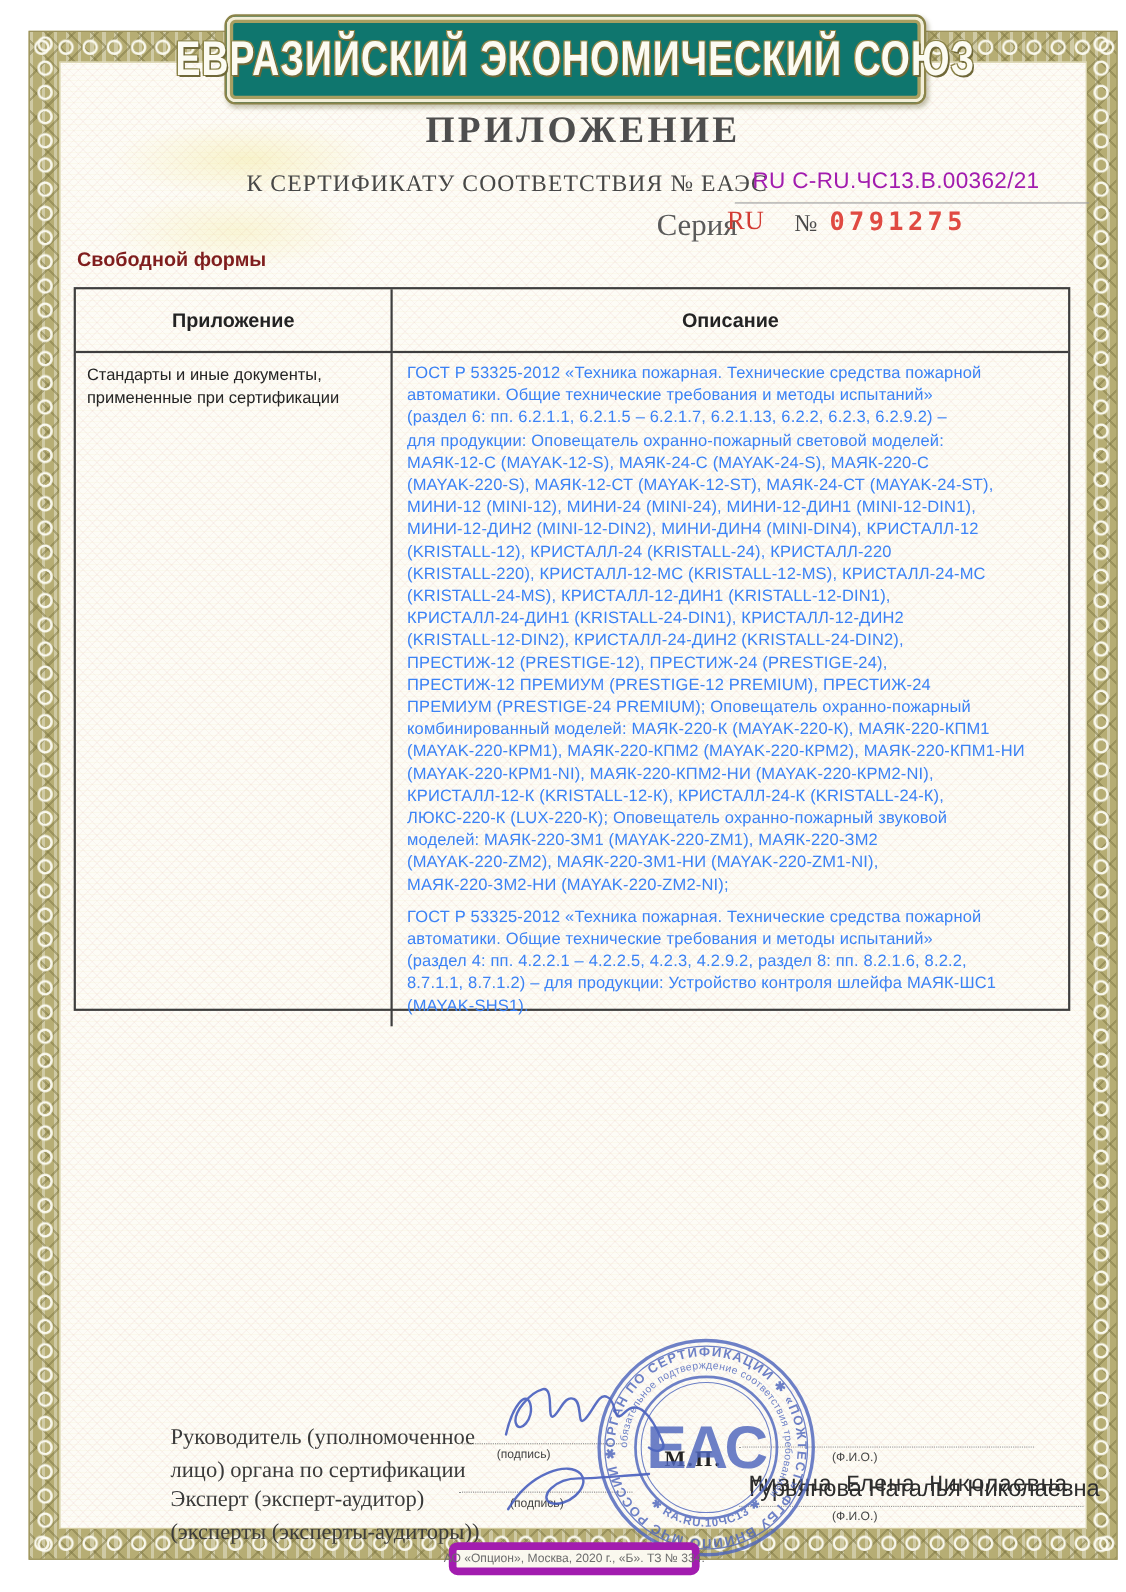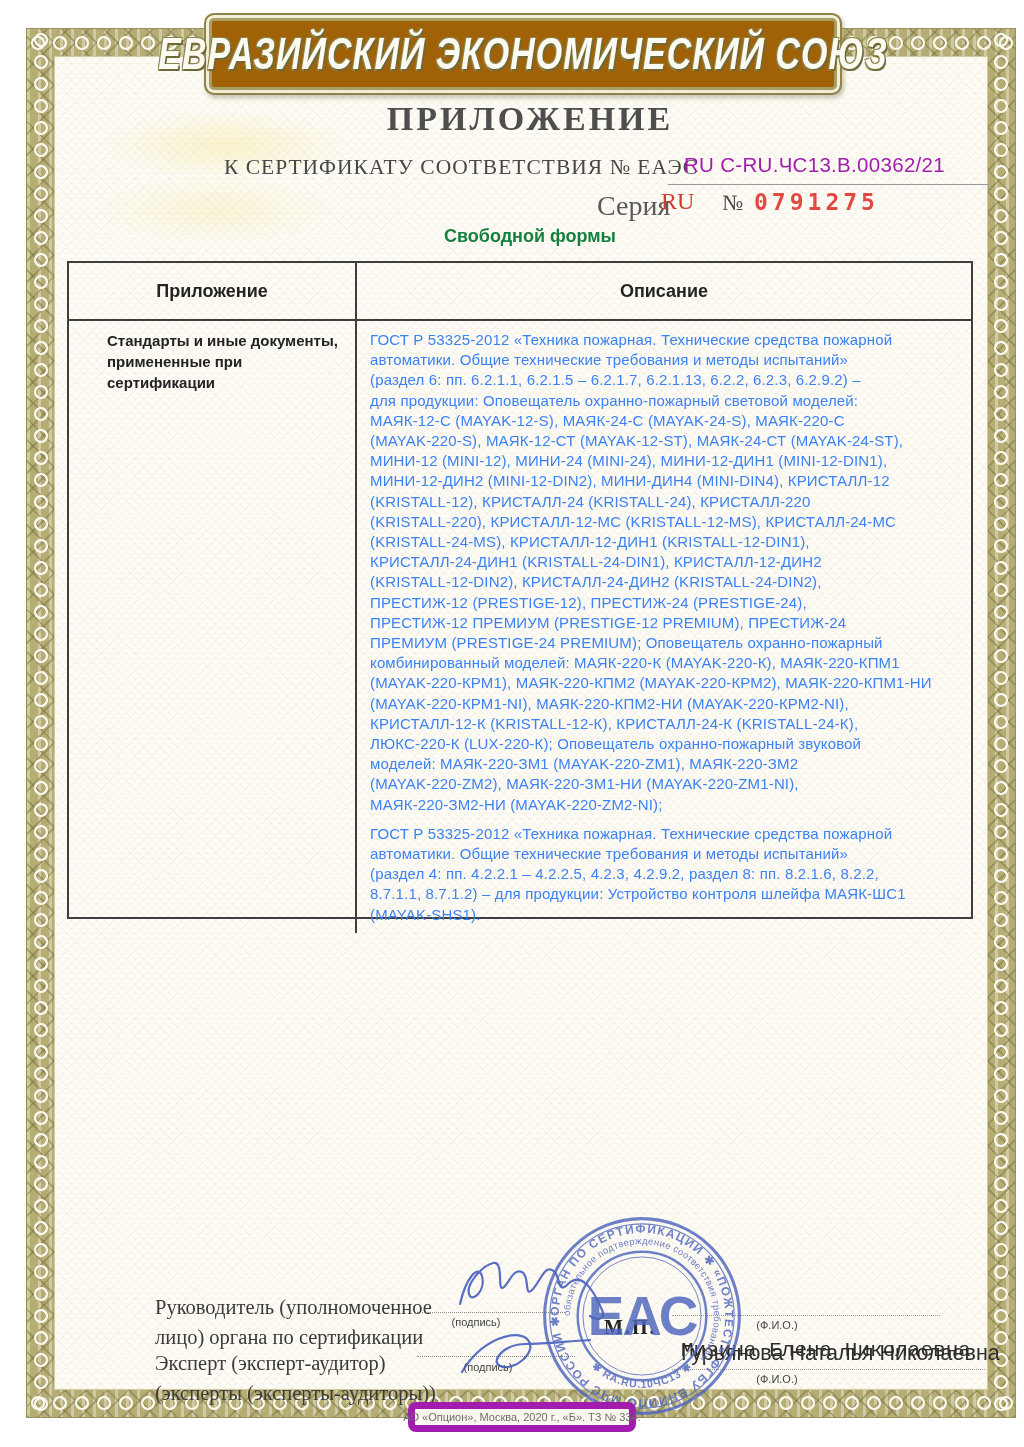--- a/index.html
+++ b/index.html
@@ -44,9 +44,9 @@
   
   .banner {
     position:absolute; left:204px; top:13px; width:634px; height:78px;
-    background:#a16207; border:2px solid #8c8449; border-radius:10px;
+    background:#0f766e; border:2px solid #8c8449; border-radius:10px;
     box-shadow: inset 0 0 0 3px #f2eed8, inset 0 0 0 6px #a79f61, 2px 3px 4px rgba(100,95,50,.35);
-    display:flex; align-items:center; justify-content:center;font-style:italic;
+    display:flex; align-items:center; justify-content:center;
   }
   .banner-text {
     font-weight:bold; font-size:34px; letter-spacing:1px; color:#fcfbf2;

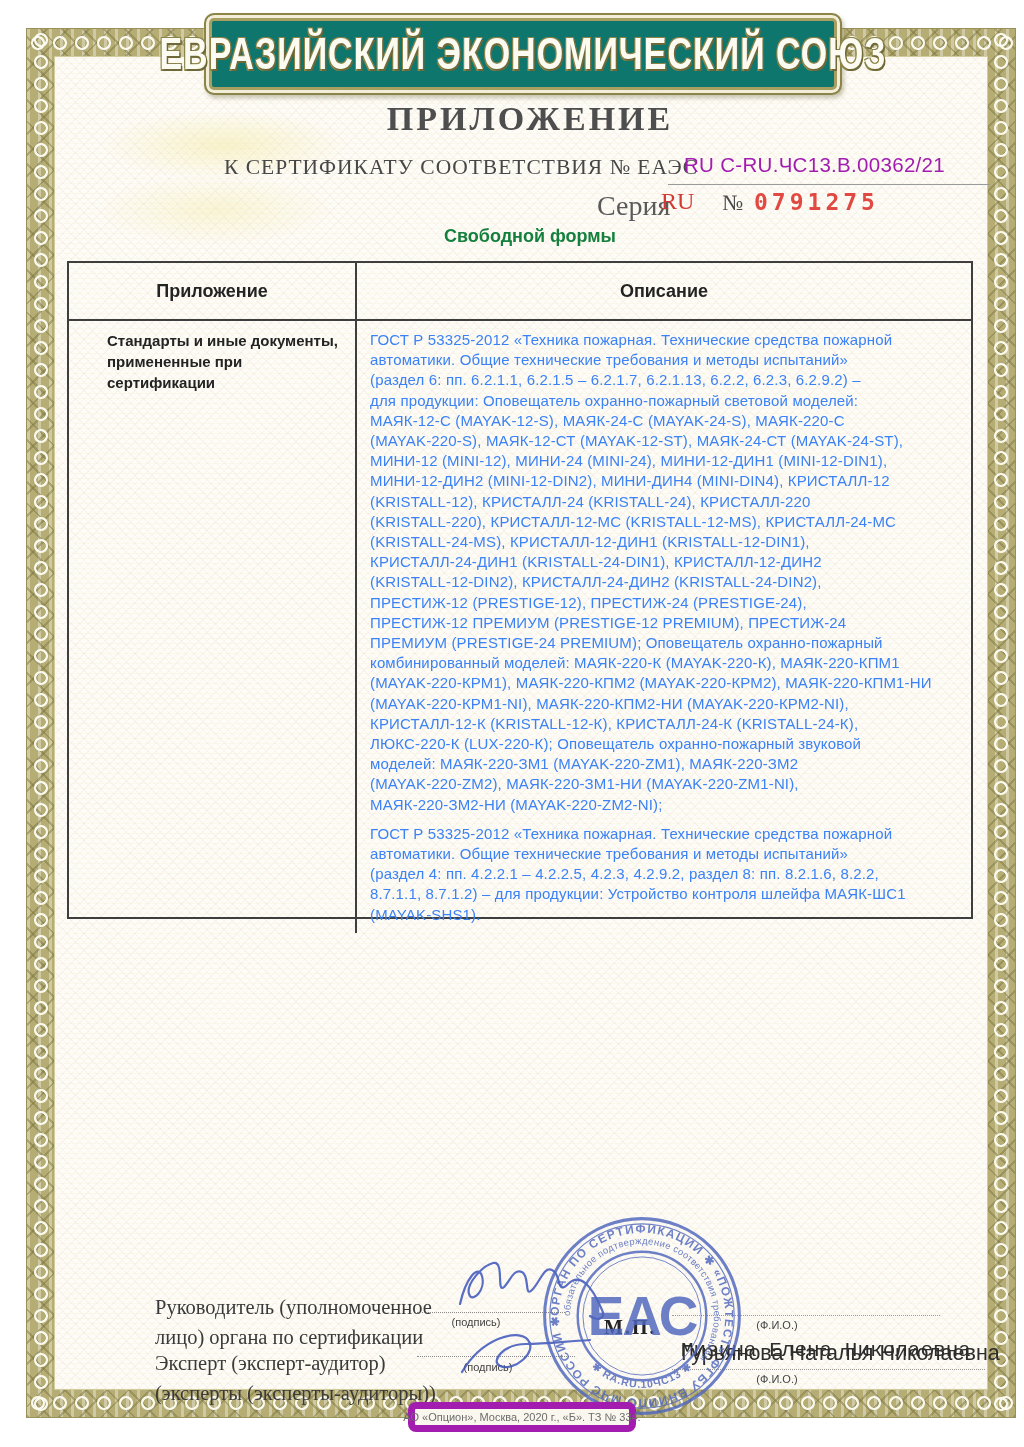--- a/index.html
+++ b/index.html
@@ -80,8 +80,8 @@
     font-family:"DejaVu Sans Mono", monospace; font-weight:bold; font-size:23px;
     letter-spacing:4px; color:#e04a42; }
   .form-type {
-    position:absolute; left:70px; top:226px; width:920px; text-align:center;
-    font-weight:bold; font-size:18px; color:#15803d;
+    position:absolute; left:70px; top:226px; width:920px; text-align:left;
+    font-weight:bold; font-size:18px; color:#7f1d1d;
   }
 
   

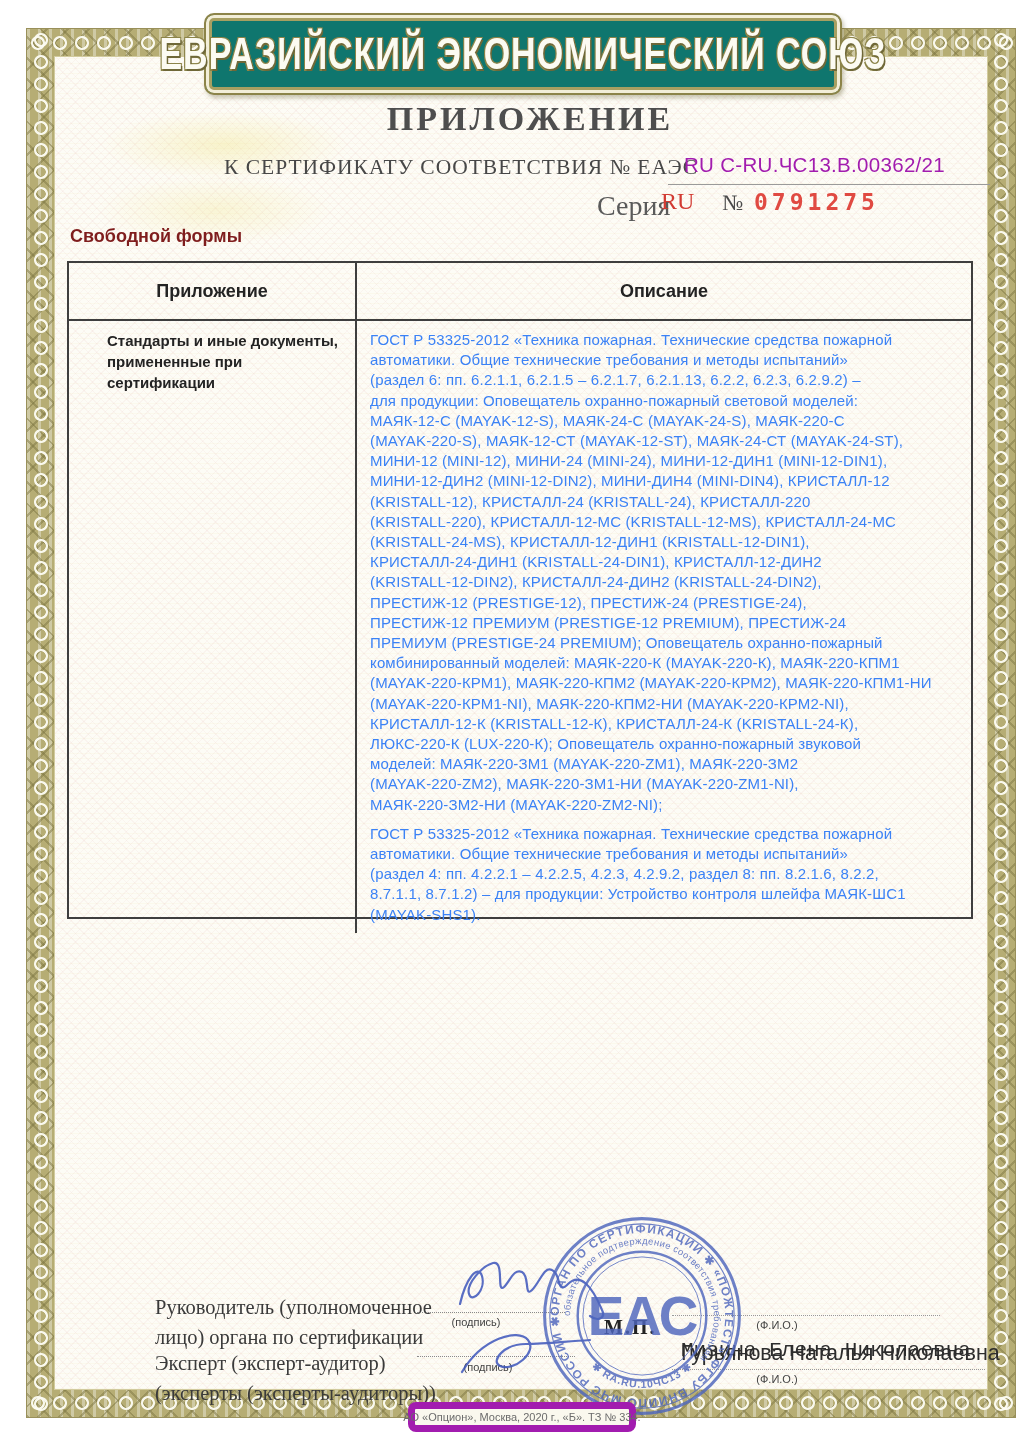--- a/index.html
+++ b/index.html
@@ -97,9 +97,8 @@
   .th-left { border-right:2px solid #3e3e3e; }
   .td-left {
     border-right:2px solid #3e3e3e; padding:9px 10px;
-    font-weight:bold; font-size:15px; line-height:21px; color:#232323;
+    font-weight:normal; font-size:15px; line-height:21px; color:#232323;
     white-space:pre-line;
-    margin-left:28px;
   }
   .td-right { padding:9px 12px 8px 13px; font-size:15px; letter-spacing:.15px;
     line-height:20.2px; color:#3b82f6; }

